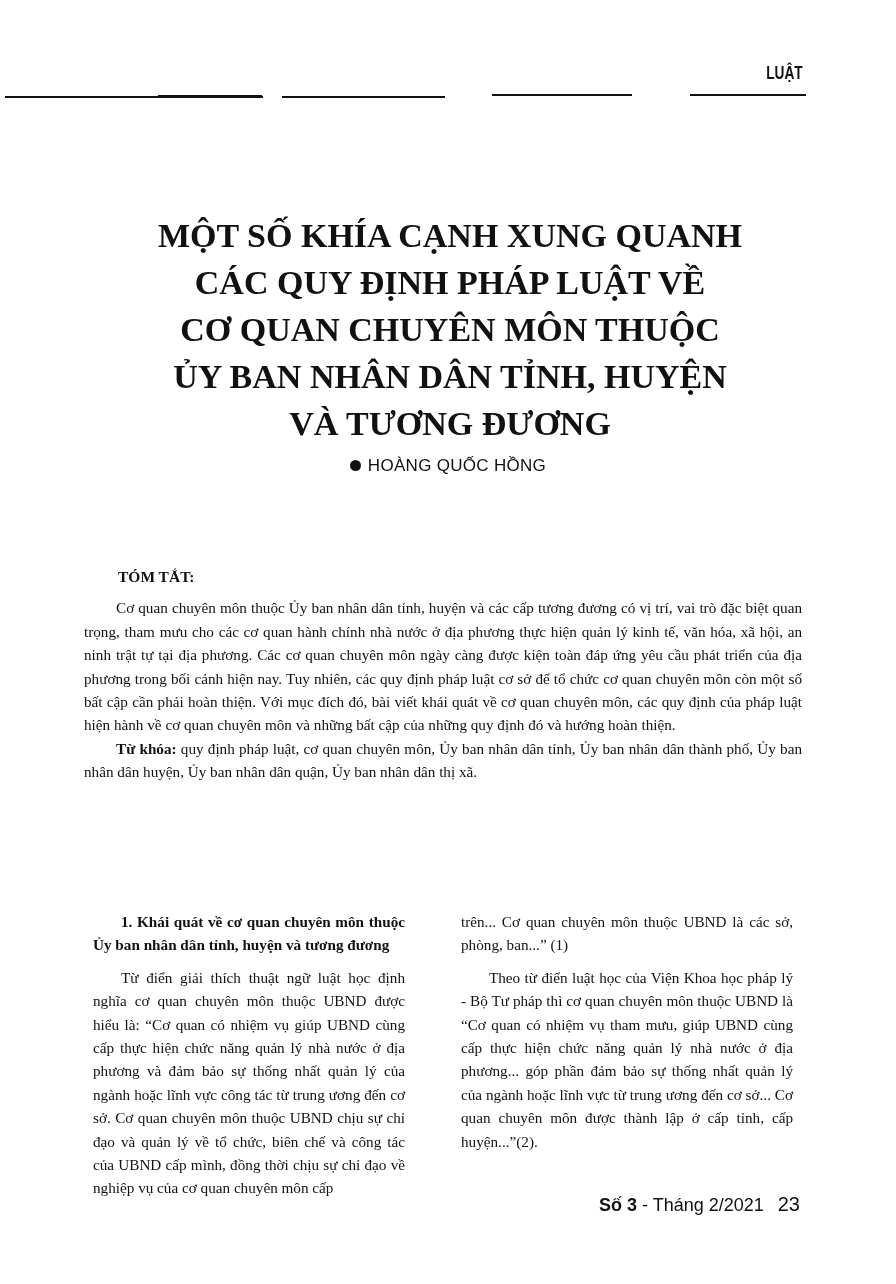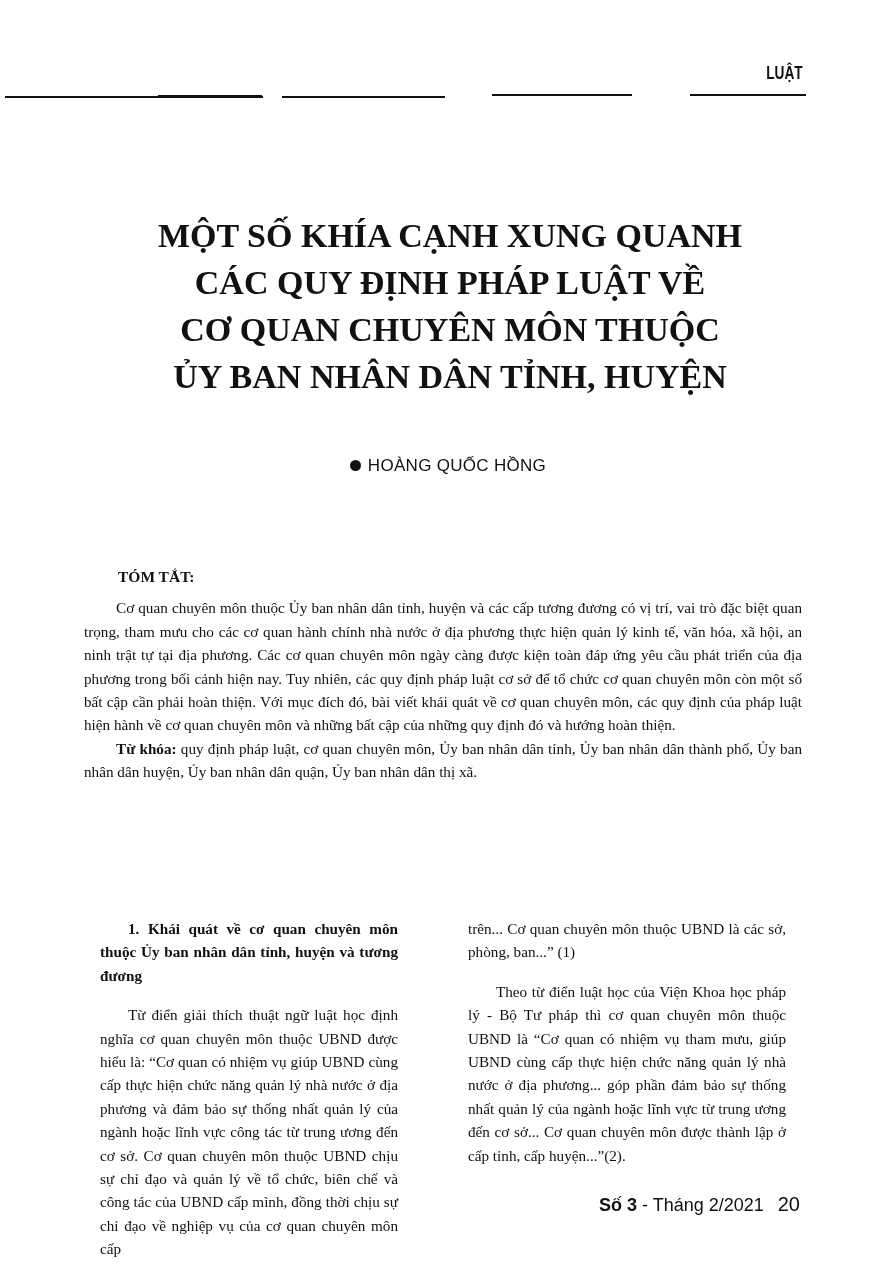--- a/index.html
+++ b/index.html
@@ -68,6 +68,7 @@
   <div>CÁC QUY ĐỊNH PHÁP LUẬT VỀ</div>
   <div>CƠ QUAN CHUYÊN MÔN THUỘC</div>
   <div>ỦY BAN NHÂN DÂN TỈNH, HUYỆN</div>
+  <div>VÀ TƯƠNG ĐƯƠNG</div>
 </div>
 
 <div class="author">

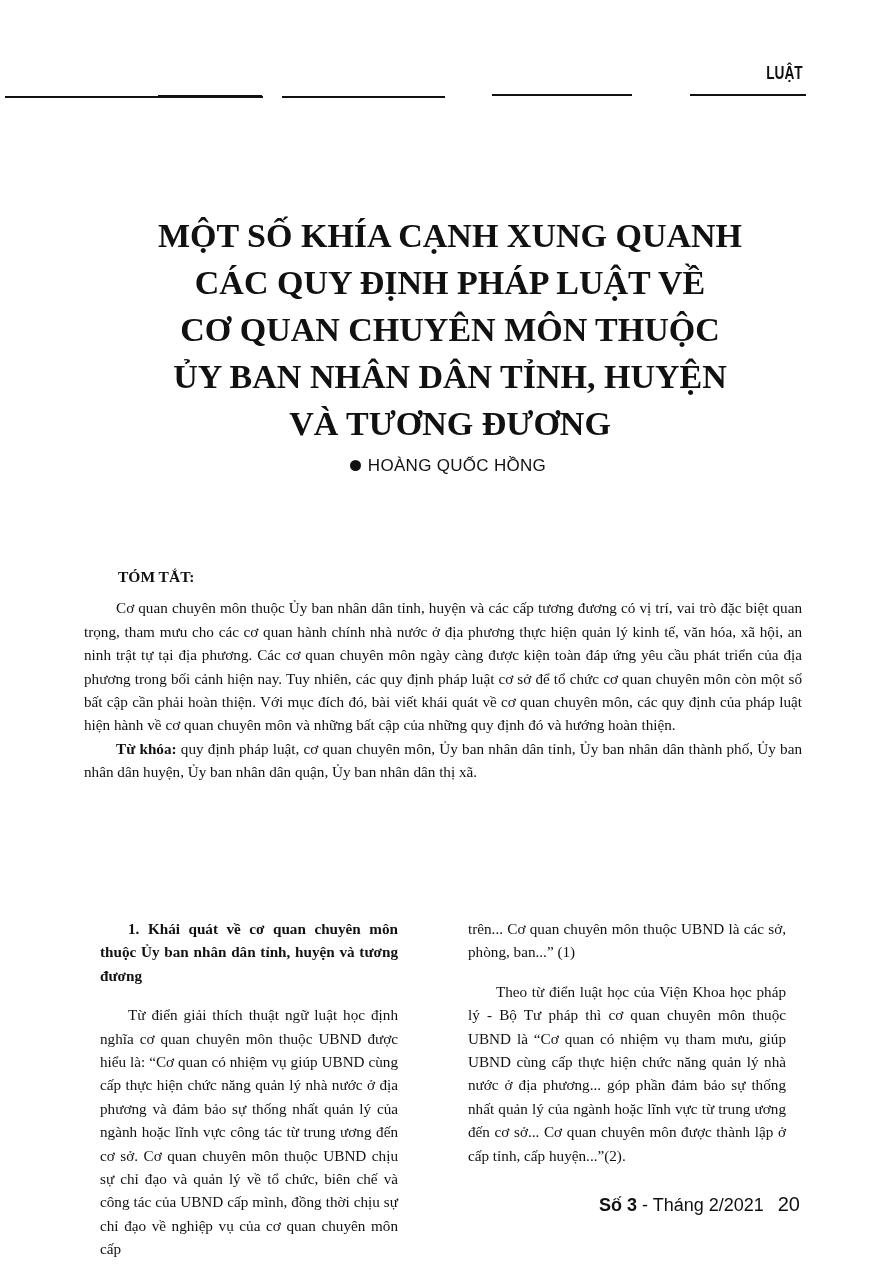--- a/index.html
+++ b/index.html
@@ -42,7 +42,7 @@
     }
     .col.left { left: 84px; width: 330px; }
     .col.right { left: 452px; width: 350px; }
-    .col p { margin: 16px; text-indent: 28px; }
+    .col p { margin: 9px; text-indent: 28px; }
     .col .sec-head { font-weight: bold; }
     .col p.noindent { text-indent: 0; }
     .footer {

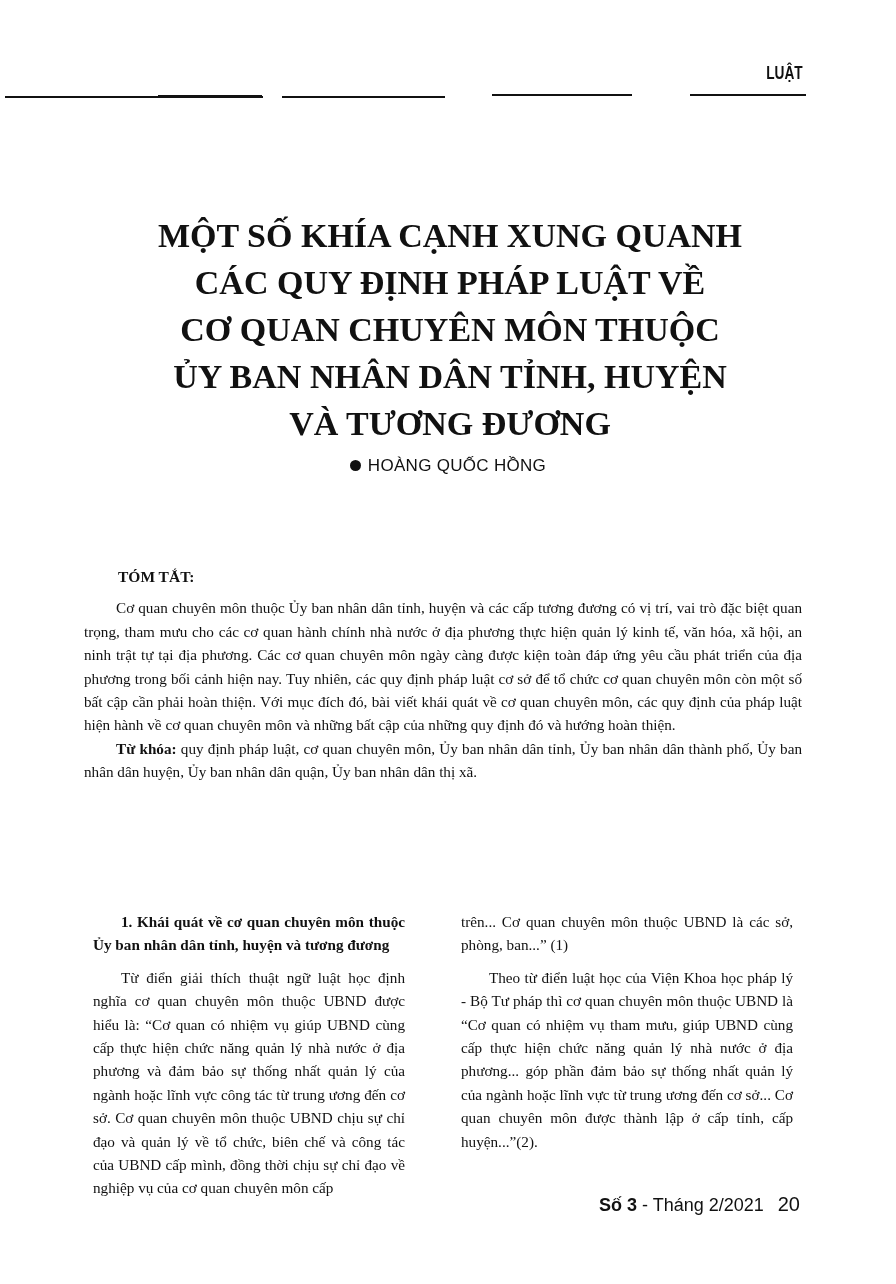--- a/index.html
+++ b/index.html
@@ -92,7 +92,7 @@
 </div>
 
 <div class="footer">
-  <span class="issue">Số 3</span><span> - Tháng 2/2021</span><span class="page-num">20</span>
+  <span class="issue">Số 3</span><span> - Tháng 2/2021</span><span class="page-num">23</span>
 </div>
 
 </body></html>

